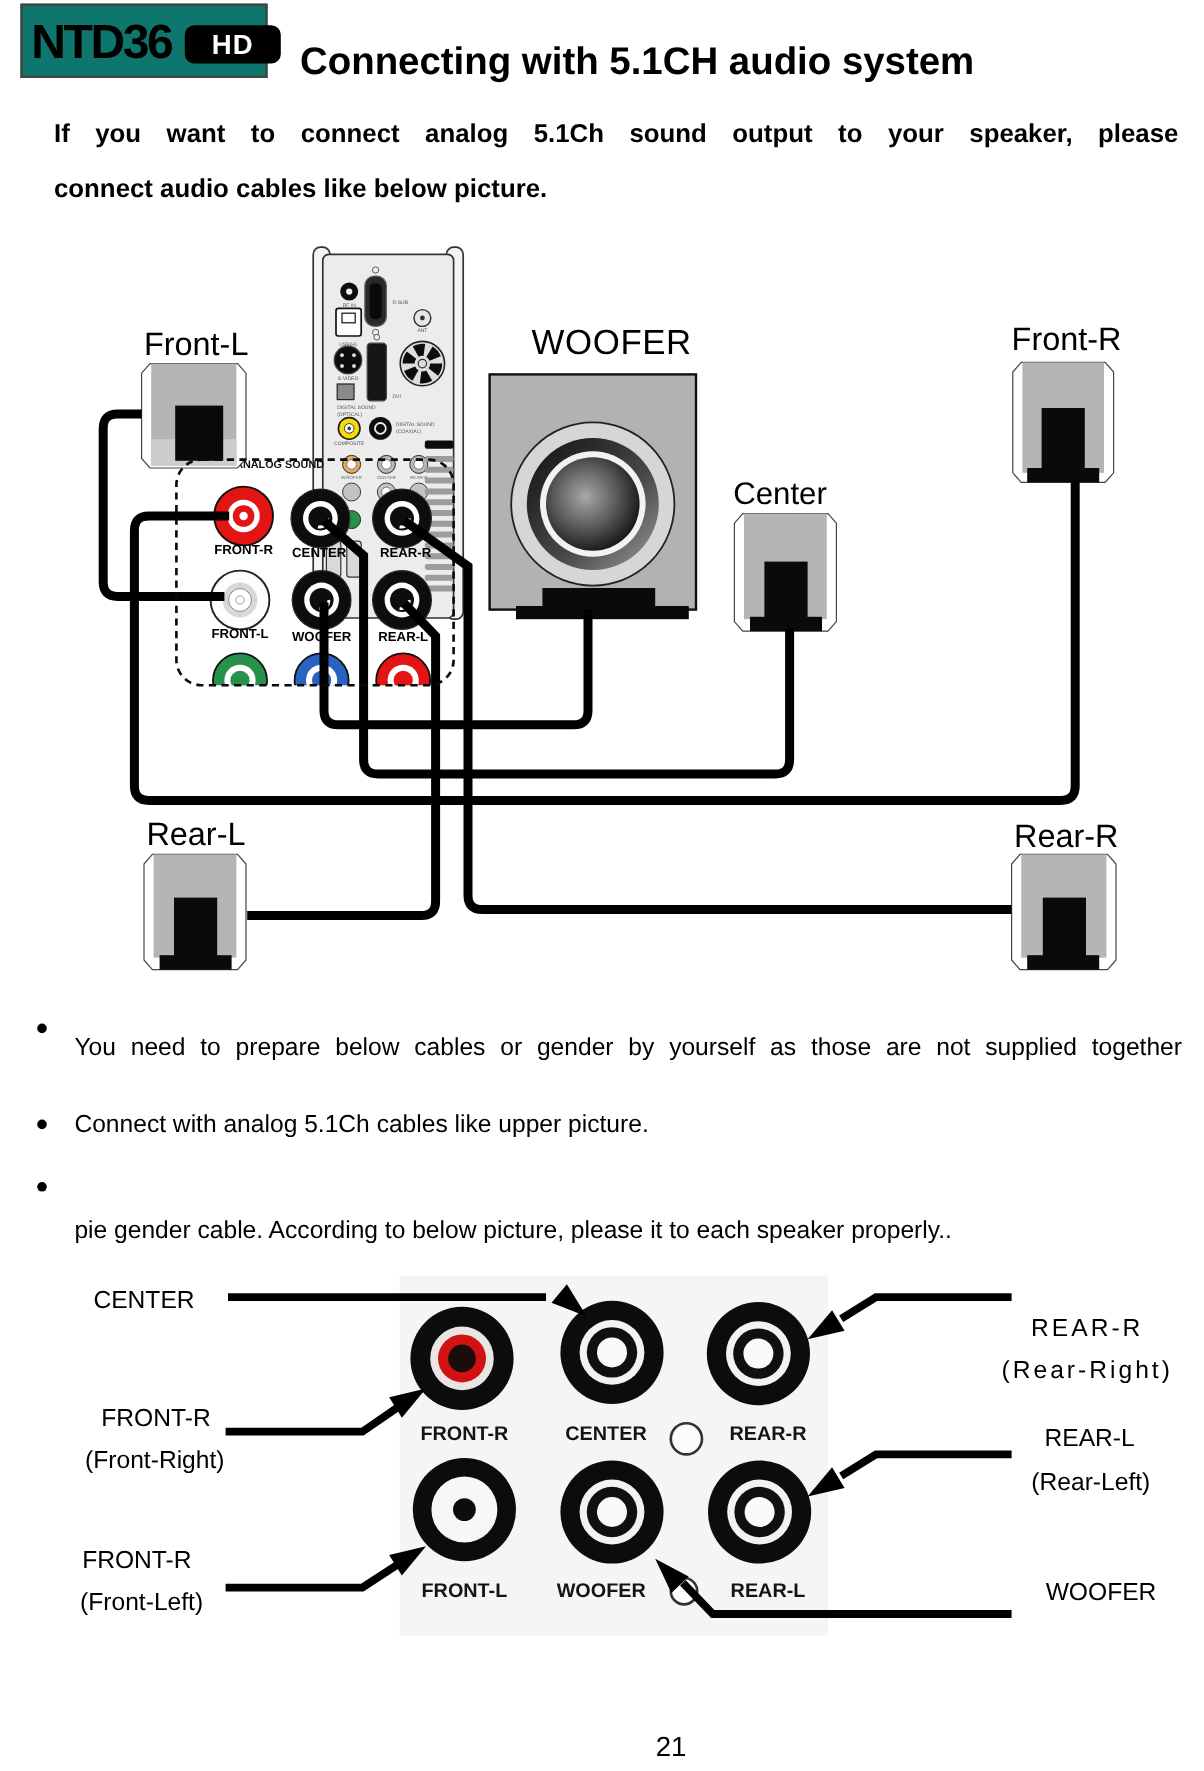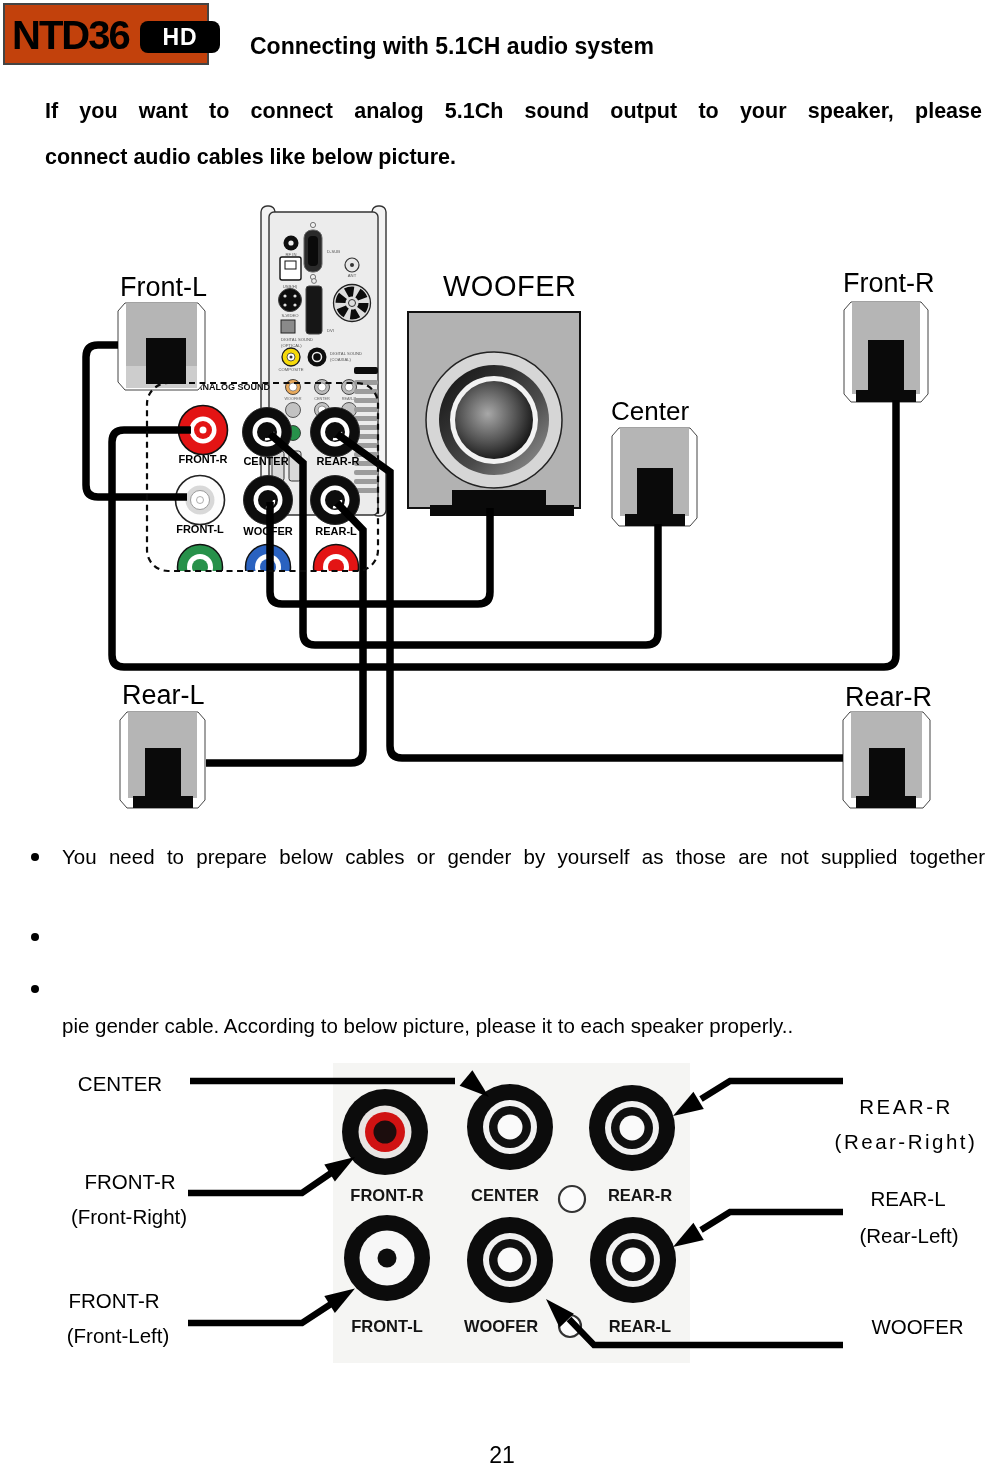--- a/index.html
+++ b/index.html
@@ -7,7 +7,7 @@
         font-family:"Liberation Sans", sans-serif;color:#000;}
   .abs{position:absolute;}
   
-  #logo-box{left:3px;top:3px;width:202px;height:58px;border:2px solid #444;background:#c2410c;}
+  #logo-box{left:17px;top:3px;width:202px;height:58px;border:2px solid #444;background:#0f766e;}
   #logo-text{left:7px;top:8px;font-size:40px;font-weight:600;letter-spacing:-2px;}
   #logo-badge{left:135px;top:16px;width:80px;height:32px;background:#000;border-radius:8px;
               display:flex;align-items:center;justify-content:center;}

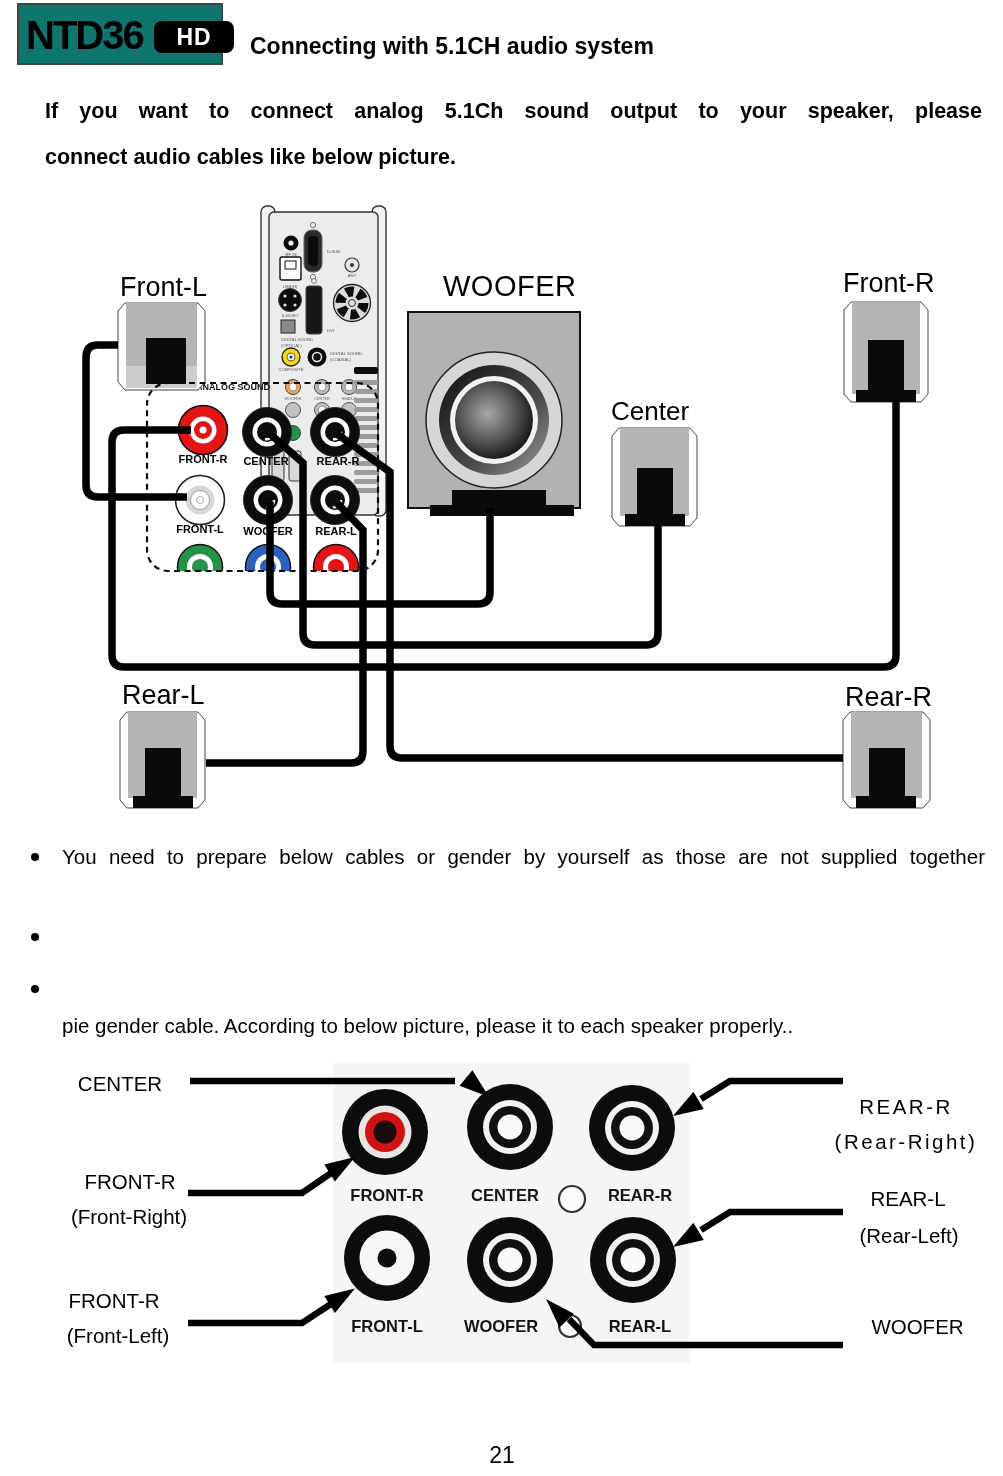--- a/index.html
+++ b/index.html
@@ -12,7 +12,7 @@
   #logo-badge{left:135px;top:16px;width:80px;height:32px;background:#000;border-radius:8px;
               display:flex;align-items:center;justify-content:center;}
   #logo-badge span{color:#fff;font-size:23px;font-weight:800;letter-spacing:1px;}
-  #page-title{left:250px;top:33px;font-size:23px;font-weight:700;}
+  #page-title{left:250px;top:33px;font-size:32px;font-weight:700;}
   
   .intro-line{left:45px;width:937px;font-size:21.5px;font-weight:700;line-height:26px;}
   #intro1{top:98px;text-align:justify;text-align-last:justify;}

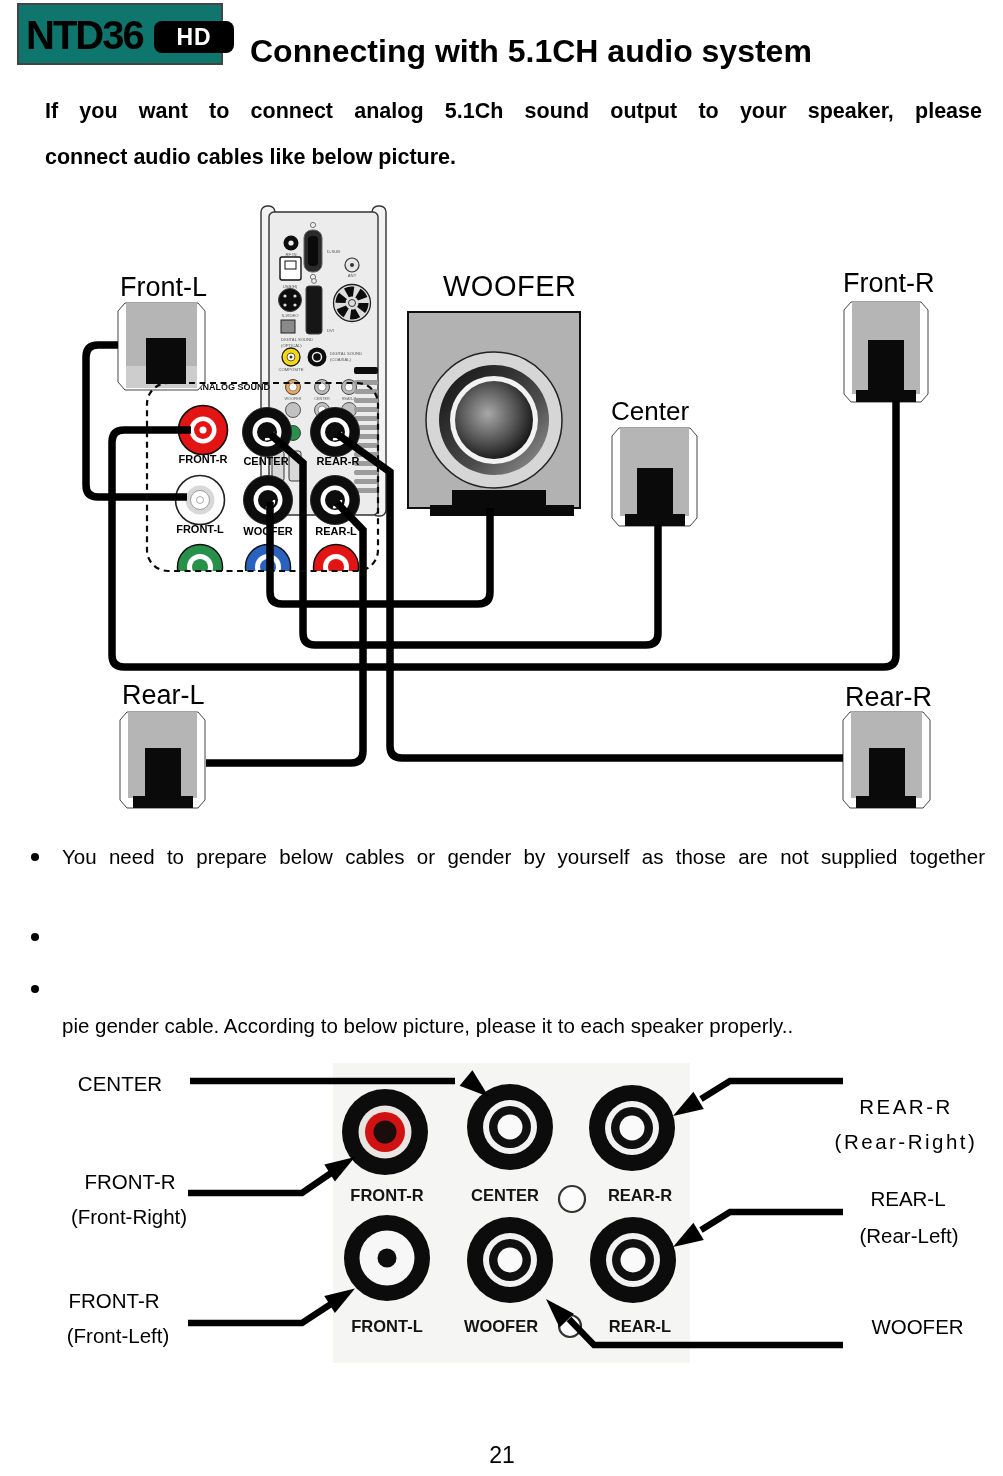--- a/index.html
+++ b/index.html
@@ -23,7 +23,7 @@
   
   .dot{width:8px;height:8px;border-radius:50%;background:#000;left:31px;}
   .bl{left:62px;width:923px;font-size:20.5px;line-height:24px;}
-  .just{text-align:justify;text-align-last:justify;}
+  .just{text-align:justify;text-align-last:justify;margin-top:16px;}
   
   .jl{font-size:16.5px;font-weight:700;color:#141414;text-align:center;width:90px;}
   .ann{font-size:20.5px;text-align:center;}

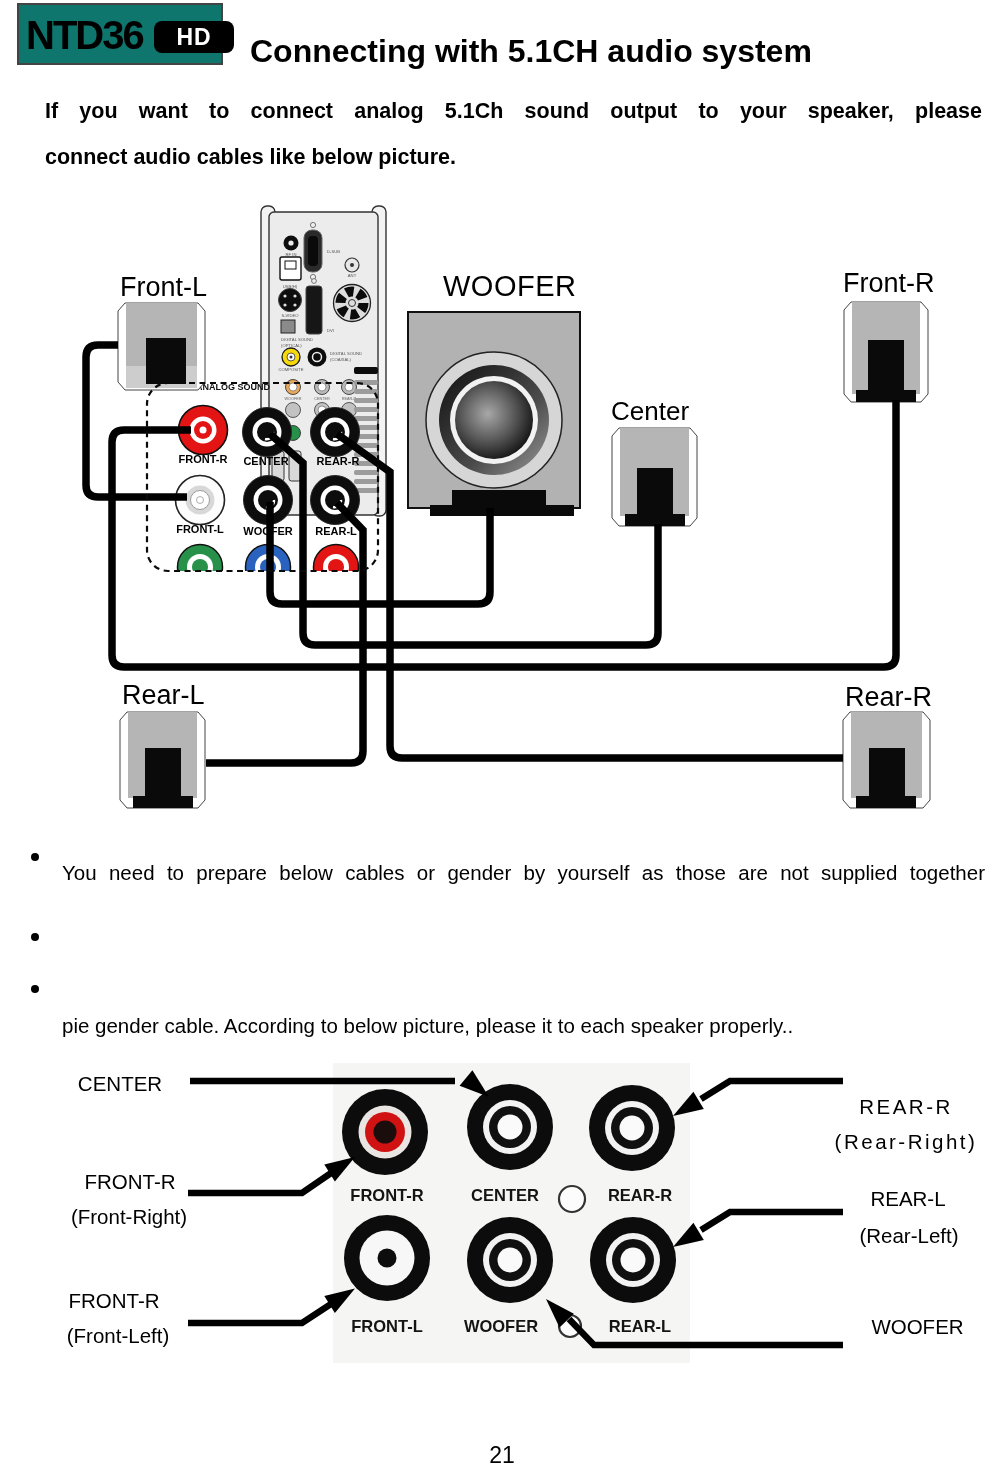--- a/index.html
+++ b/index.html
@@ -372,6 +372,7 @@
   <div class="abs bl just" style="top:845px;">You need to prepare below cables or gender by yourself as those are not supplied together</div>
 
   <div class="abs dot" style="top:933px;"></div>
+  <div class="abs bl" style="top:925px;">Connect with analog 5.1Ch cables like upper picture.</div>
 
   <div class="abs dot" style="top:985px;"></div>
   <div class="abs bl" style="top:1014px;">pie gender cable. According to below picture, please it to each speaker properly..</div>

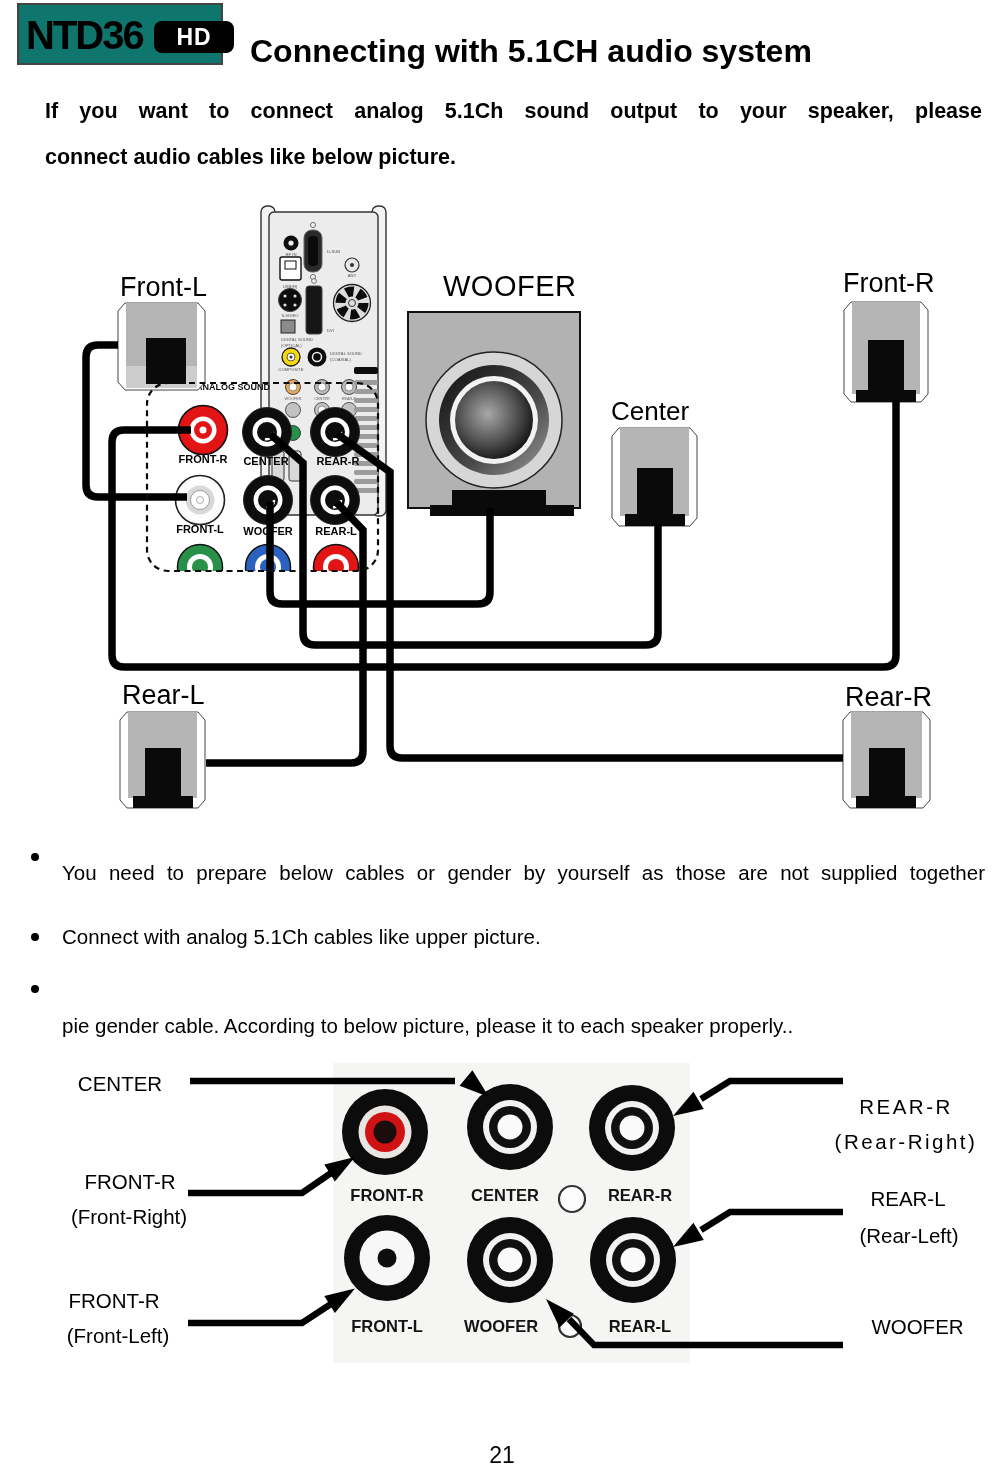--- a/index.html
+++ b/index.html
@@ -28,7 +28,7 @@
   .jl{font-size:16.5px;font-weight:700;color:#141414;text-align:center;width:90px;}
   .ann{font-size:20.5px;text-align:center;}
   .kr{letter-spacing:2.5px;}
-  #page-num{left:432px;top:1442px;width:140px;text-align:center;font-size:23px;}
+  #page-num{left:432px;top:1442px;width:140px;text-align:right;font-size:23px;}
   svg{position:absolute;left:0;top:0;}
   .lab4{font-size:4.2px;fill:#555;font-family:"Liberation Sans",sans-serif;}
   .lab38{font-size:3.8px;fill:#666;font-family:"Liberation Sans",sans-serif;}

